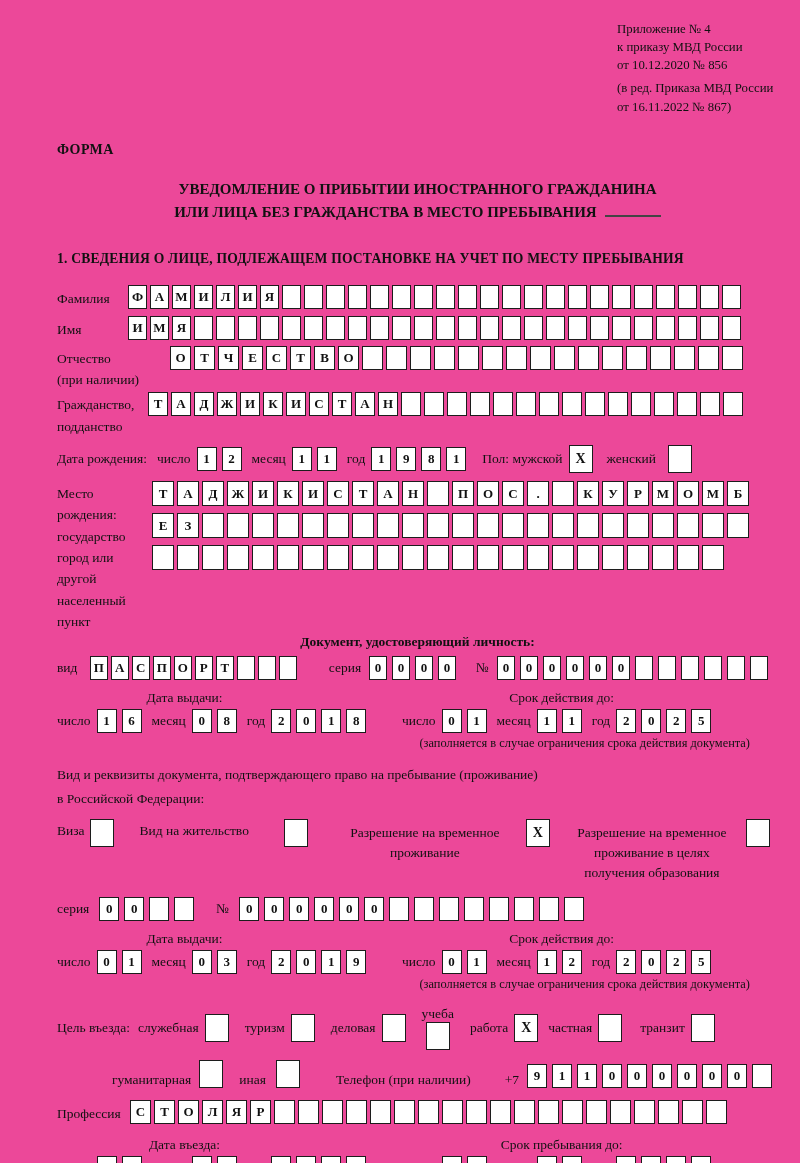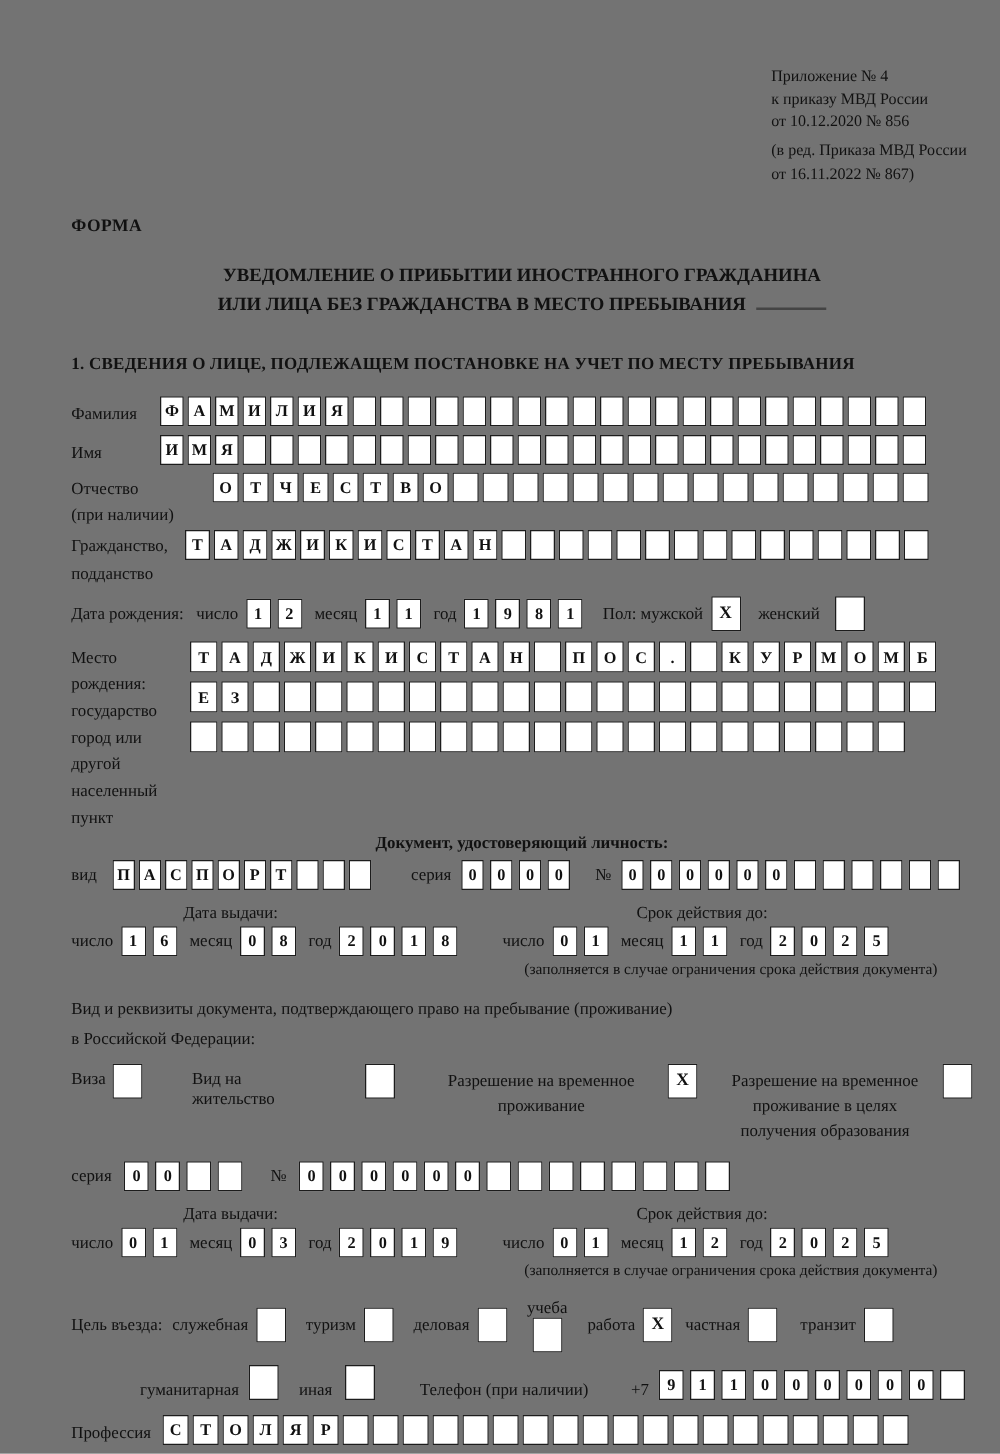--- a/index.html
+++ b/index.html
@@ -4,9 +4,9 @@
 <style>
   html,body{margin:0;padding:0;background:#e8e8e8;}
   .page{
-    width:800px;height:1163px;margin:0 auto;background:#737373;color:#111;
+    width:800px;height:1163px;margin:0 auto;background:#ec4899;color:#111;
     font-family:"Liberation Serif","DejaVu Serif",serif;
-    box-sizing:border-box;padding:52px 22px 16px 57px;position:relative;overflow:hidden;
+    box-sizing:border-box;padding:20px 22px 16px 57px;position:relative;overflow:hidden;
   }
   
   .appendix{margin-left:560px;font-size:12.8px;line-height:1.42;}

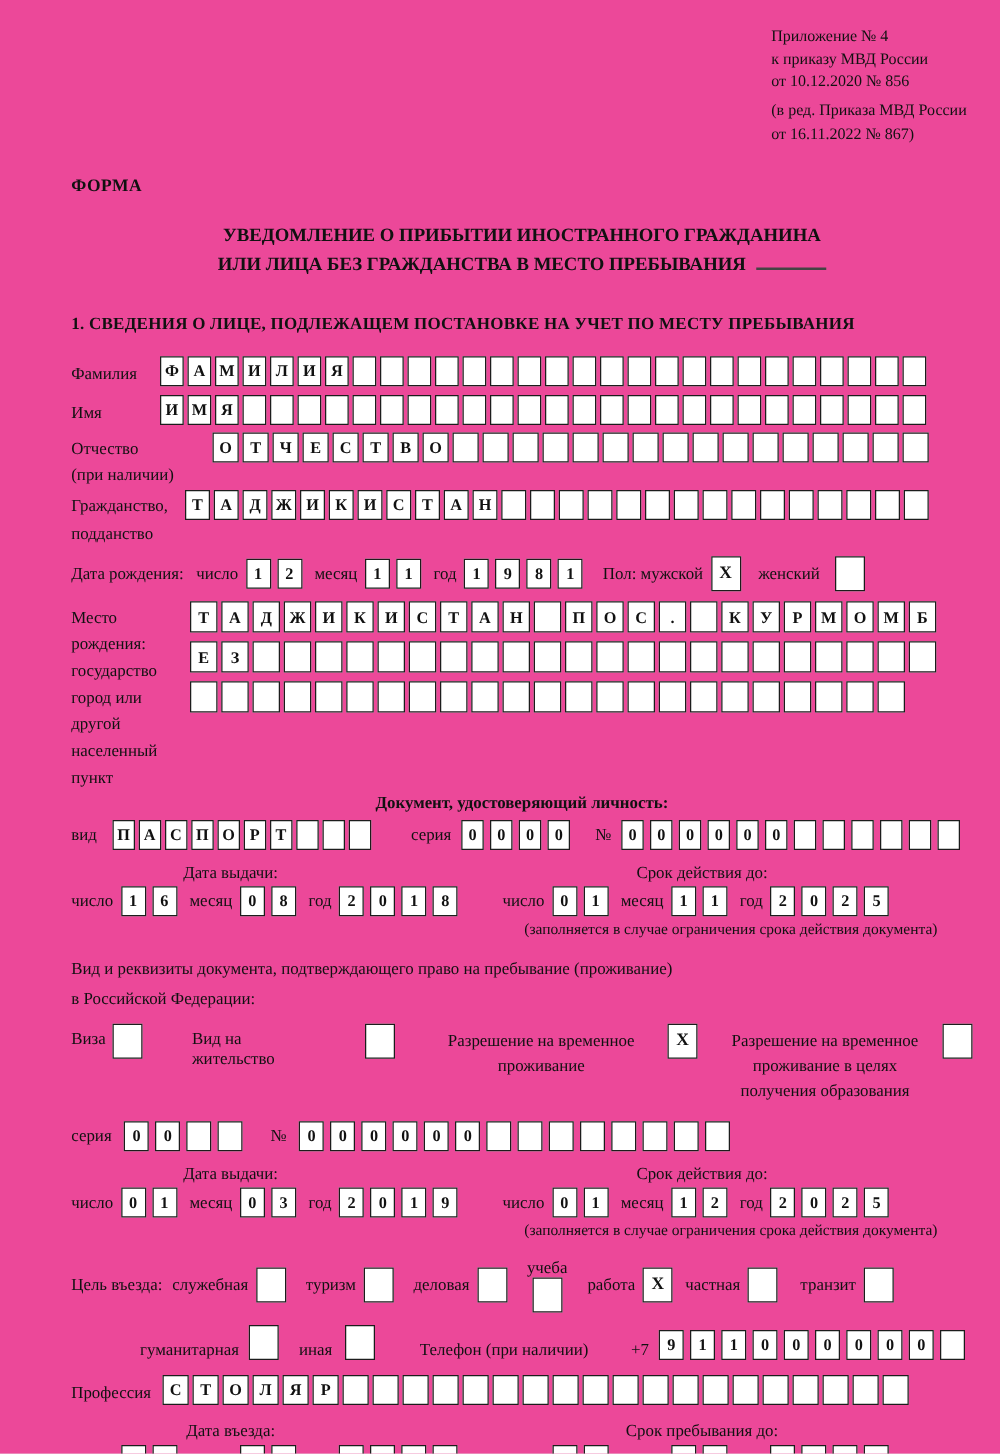--- a/index.html
+++ b/index.html
@@ -433,7 +433,7 @@
       <span class="olabel">Виза</span>
       <span class="box" style="margin-left:5px;"></span>
     </div>
-    <div class="opt" style="margin-left:40px;gap:17px;">
+    <div class="opt" style="margin-left:26px;gap:17px;">
       <span class="olabel">Вид на жительство</span>
       <span class="box" style="margin-left:18px;"></span>
     </div>

